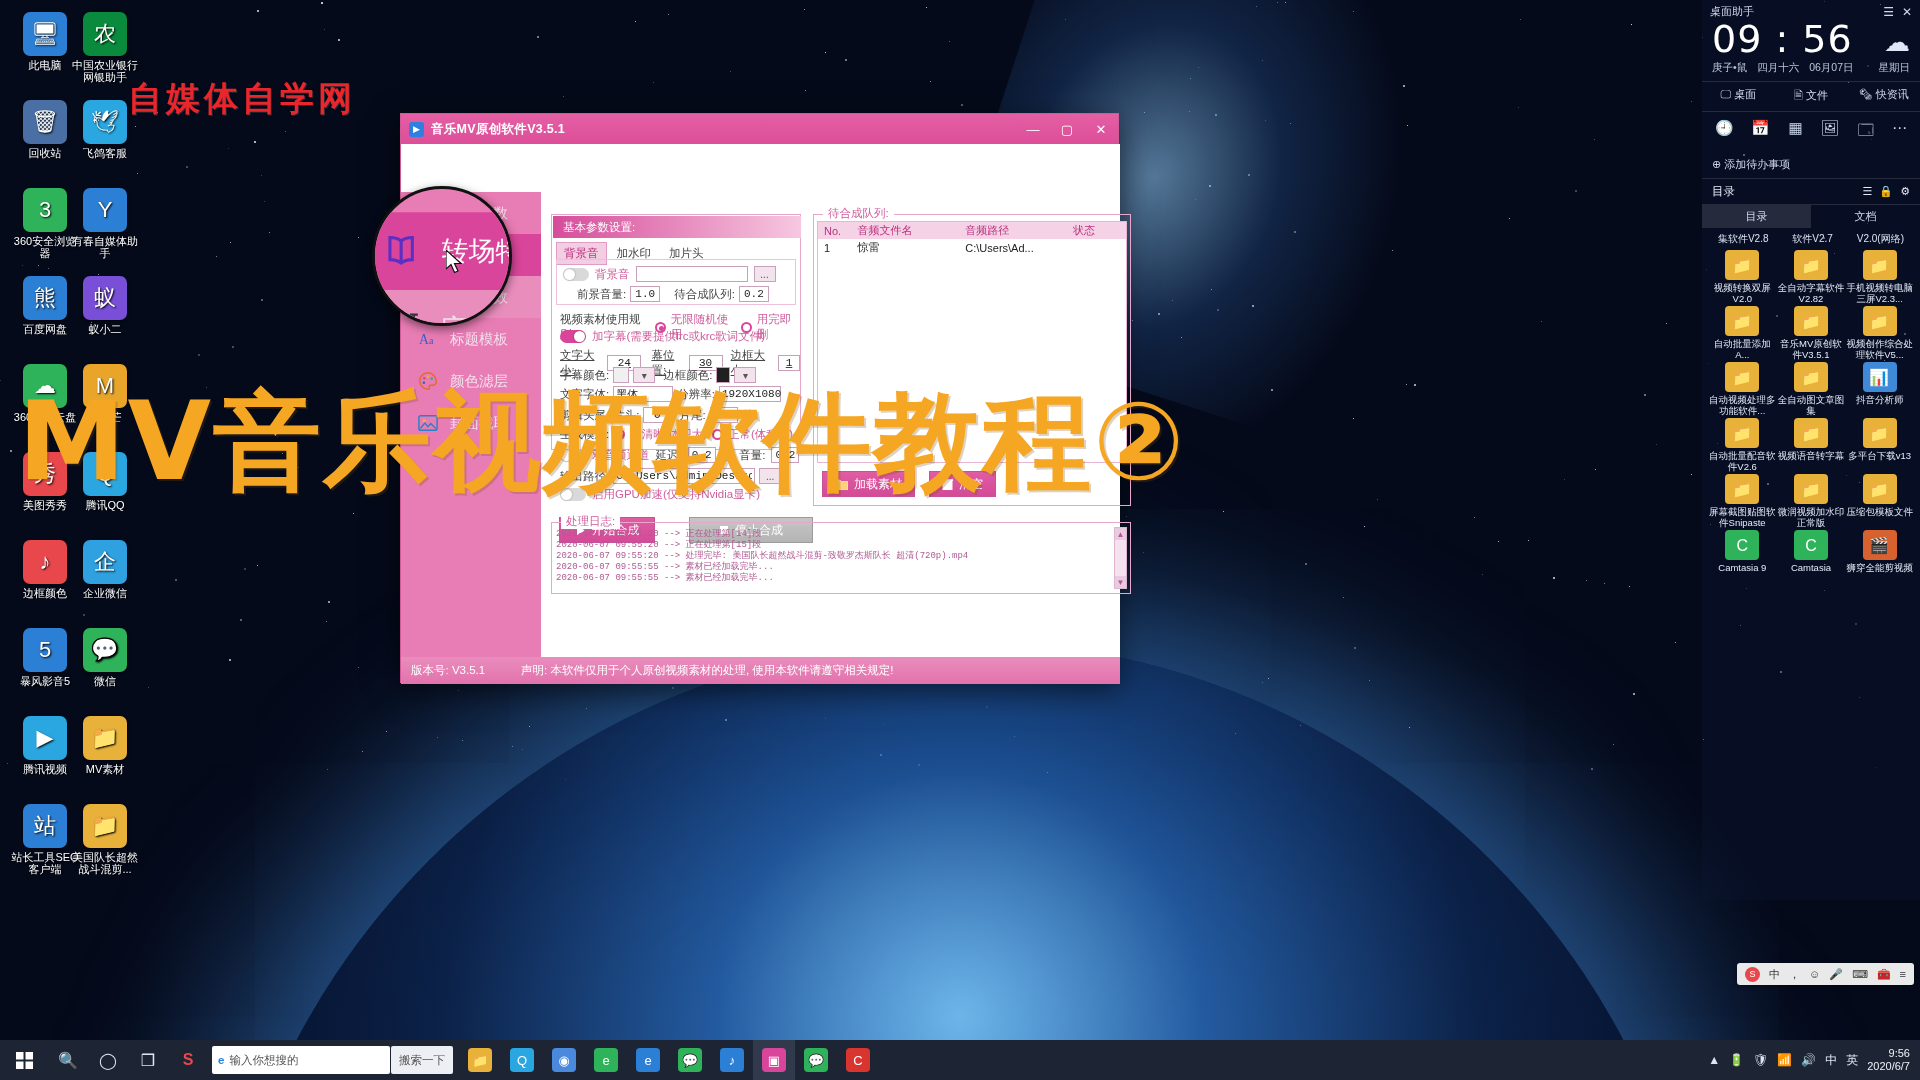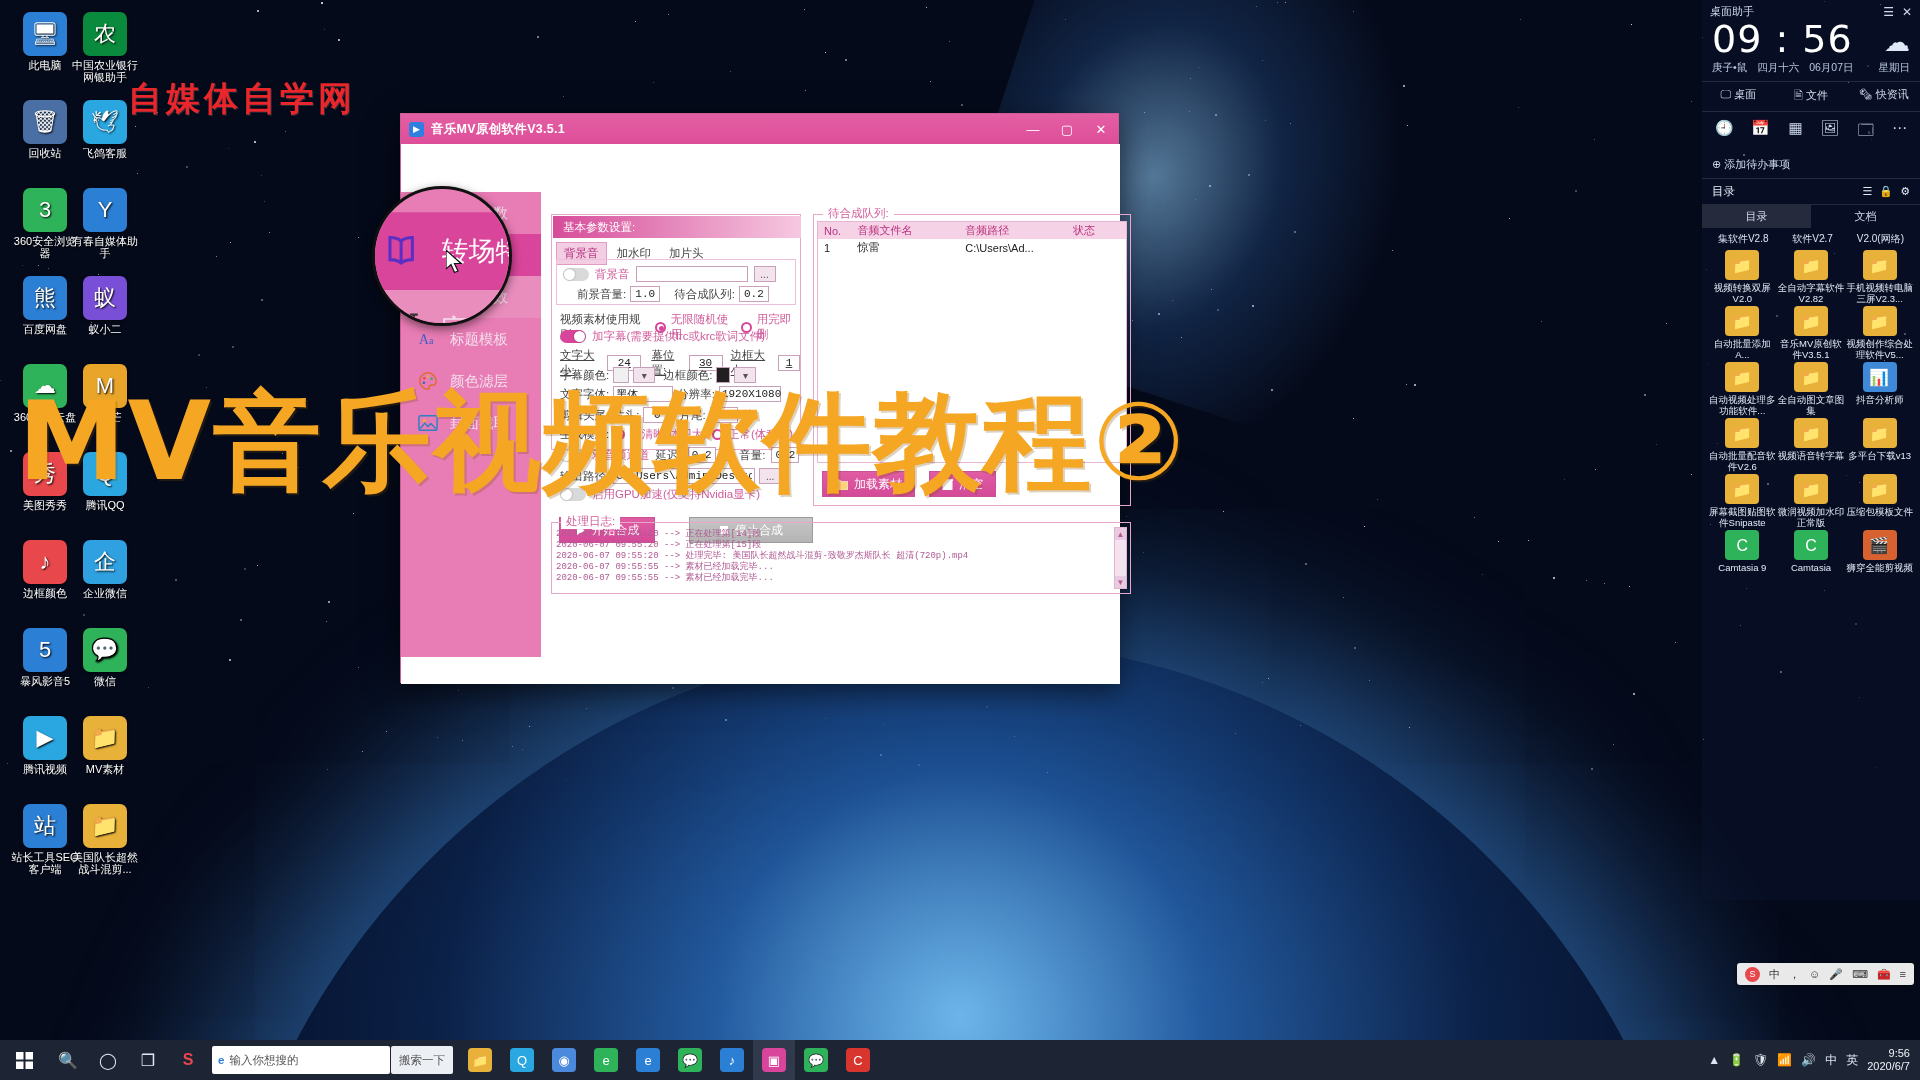--- a/index.html
+++ b/index.html
@@ -887,6 +887,10 @@
       </div>
     </div>
 
+    <div id="statusbar">
+      <div class="v">版本号: V3.5.1</div>
+      <div class="d">声明: 本软件仅用于个人原创视频素材的处理, 使用本软件请遵守相关规定!</div>
+    </div>
   </div>
 </div>
 

